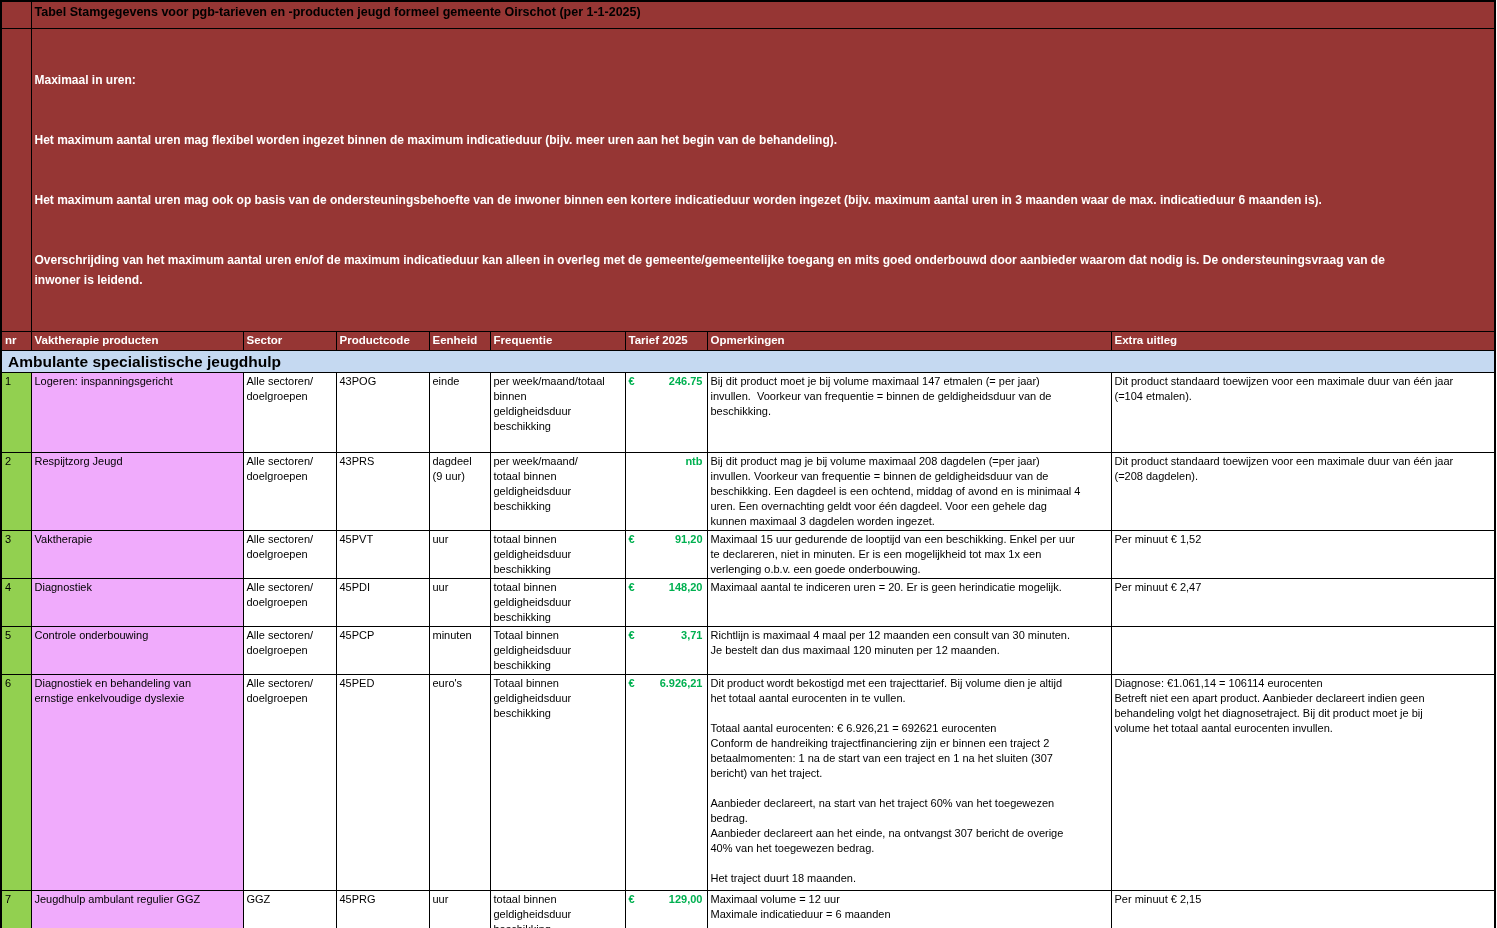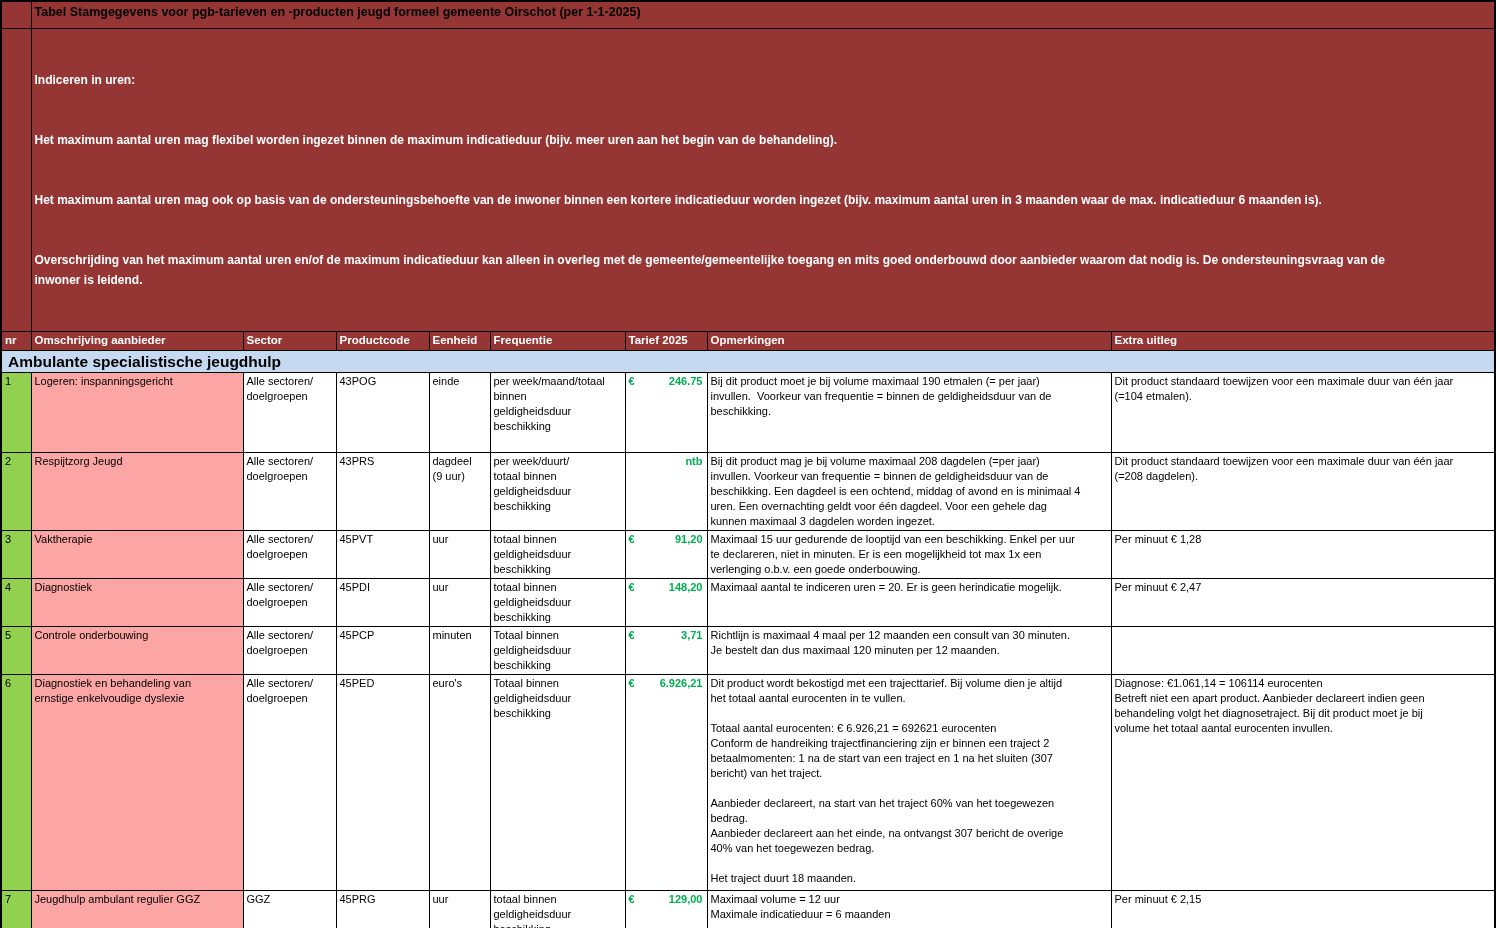--- a/index.html
+++ b/index.html
@@ -46,7 +46,7 @@
   <tr class="h-info">
     <td class="redbg"></td>
     <td class="redbg notes-cell" colspan="8">
-      <div>Indiceren in uren:</div>
+      <div>Maximaal in uren:</div>
       <div>Het maximum aantal uren mag flexibel worden ingezet binnen de maximum indicatieduur (bijv. meer uren aan het begin van de behandeling).</div>
       <div>Het maximum aantal uren mag ook op basis van de ondersteuningsbehoefte van de inwoner binnen een kortere indicatieduur worden ingezet (bijv. maximum aantal uren in 3 maanden waar de max. indicatieduur 6 maanden is).</div>
       <div>Overschrijding van het maximum aantal uren en/of de maximum indicatieduur kan alleen in overleg met de gemeente/gemeentelijke toegang en mits goed onderbouwd door aanbieder waarom dat nodig is. De ondersteuningsvraag van de

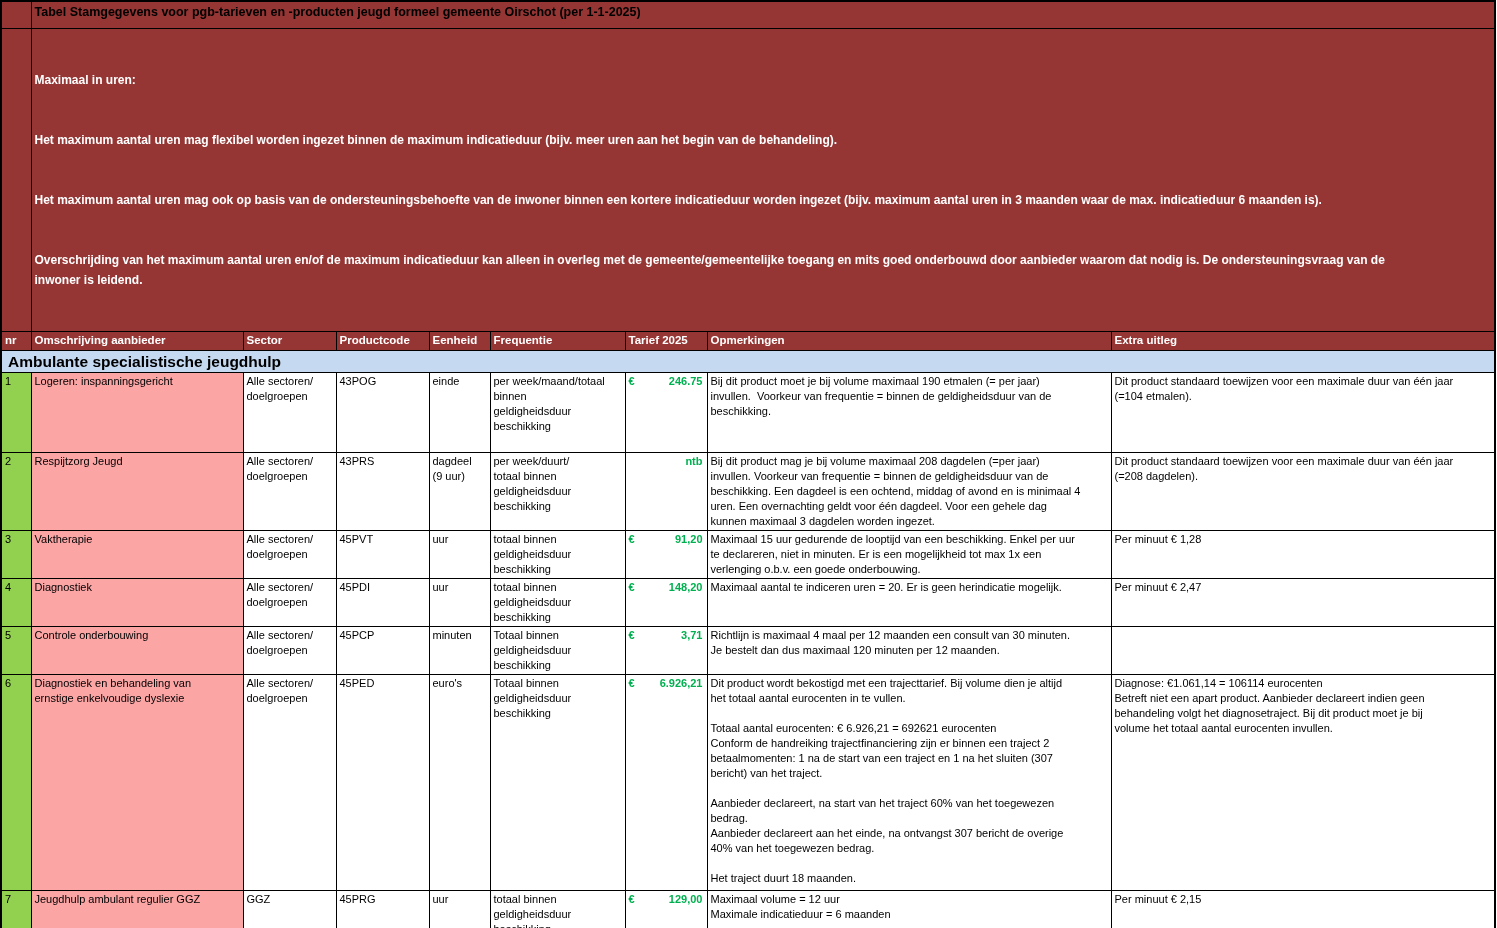--- a/index.html
+++ b/index.html
@@ -56,7 +56,7 @@
 
   <tr class="h-colhead colhead">
     <td>nr</td>
-    <td>Omschrijving aanbieder</td>
+    <td>Vaktherapie producten</td>
     <td>Sector</td>
     <td>Productcode</td>
     <td>Eenheid</td>

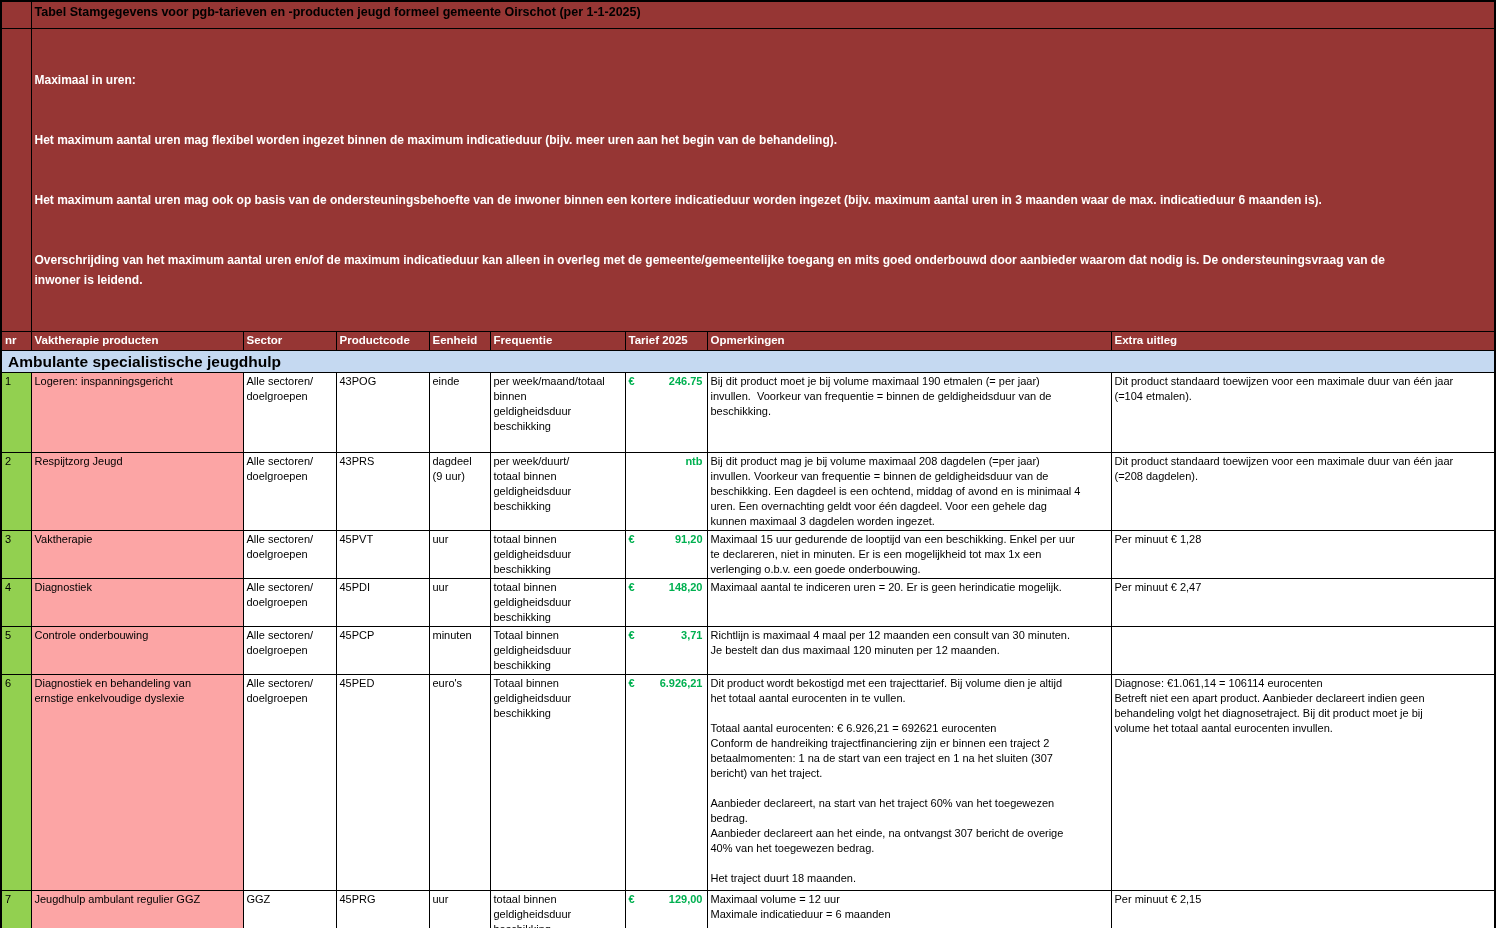--- a/index.html
+++ b/index.html
@@ -13,7 +13,7 @@
   .colhead td{color:#fff;font-weight:bold;font-size:11.5px;background:#963634;}
   .section-row td{background:#C5D9F1;font-weight:bold;font-size:15.5px;line-height:19px;padding-left:6px;}
   .nrcell{background:#92D050;}
-  .desccell{background:#fca5a5;margin-top:28px;}
+  .desccell{background:#f0abfc;margin-top:28px;}
   .tarief-wrap{display:flex;justify-content:space-between;color:#00B050;font-weight:bold;}
   tr.h-title{height:27px;} tr.h-info{height:100px;} tr.h-colhead{height:19px;margin-left:40px;} tr.h-section{height:21px;margin-top:28px;}
   tr.h-r1{height:80px;} tr.h-r2{height:78px;} tr.h-r3{height:46px;} tr.h-r4{height:46px;} tr.h-r5{height:46px;}

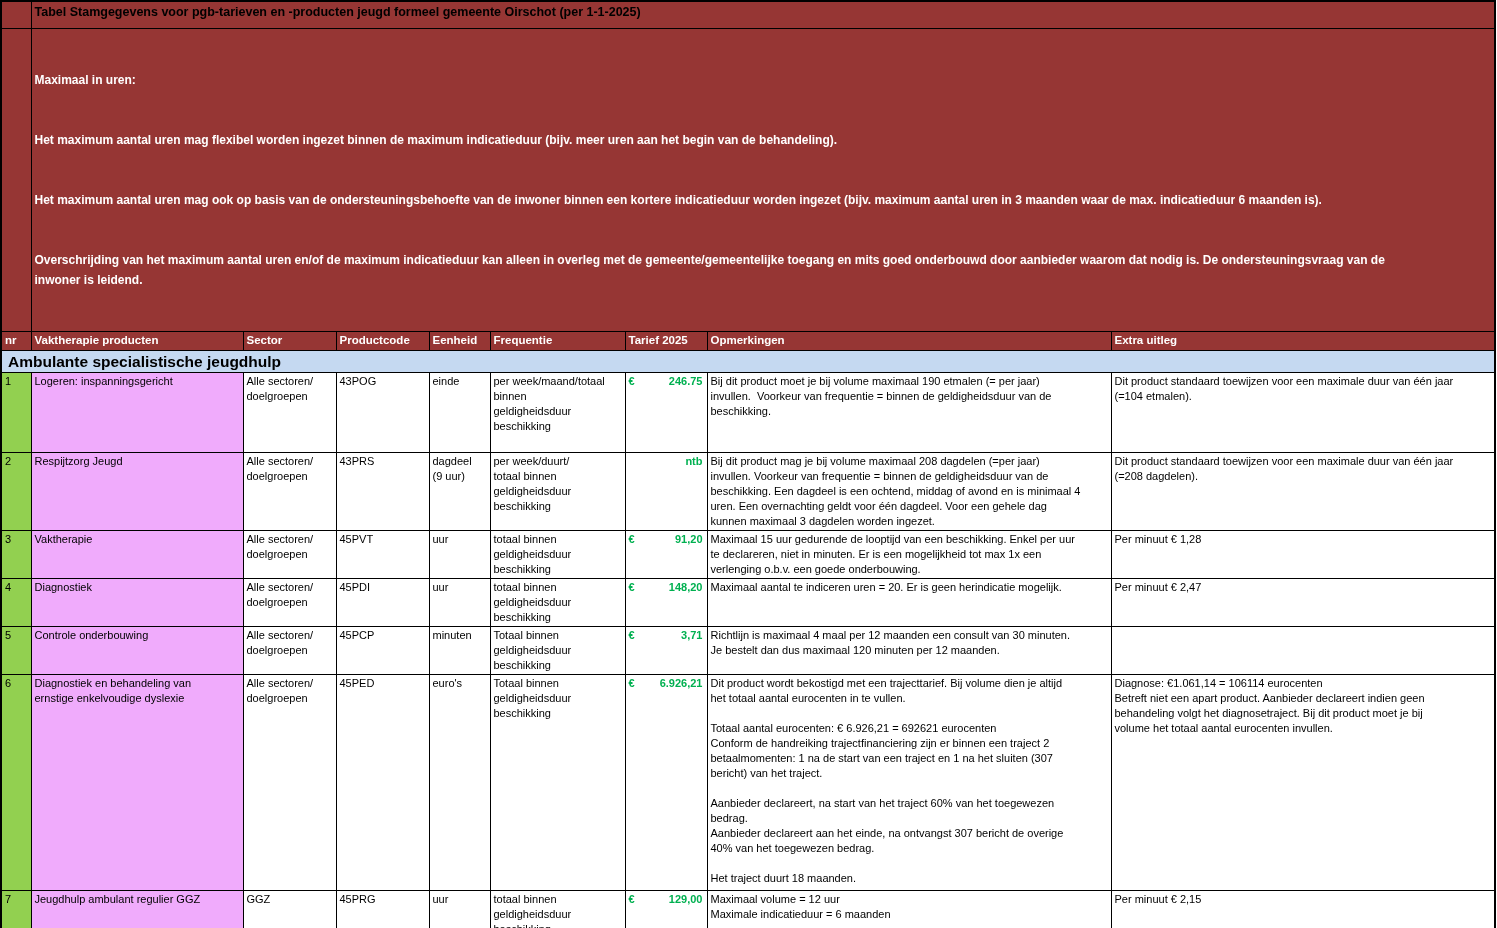--- a/index.html
+++ b/index.html
@@ -82,7 +82,7 @@
 geldigheidsduur
 beschikking</td>
     <td><div class="tarief-wrap"><span>€</span><span>246.75</span></div></td>
-    <td>Bij dit product moet je bij volume maximaal 190 etmalen (= per jaar)
+    <td>Bij dit product moet je bij volume maximaal 147 etmalen (= per jaar)
 invullen.  Voorkeur van frequentie = binnen de geldigheidsduur van de
 beschikking.</td>
     <td>Dit product standaard toewijzen voor een maximale duur van één jaar

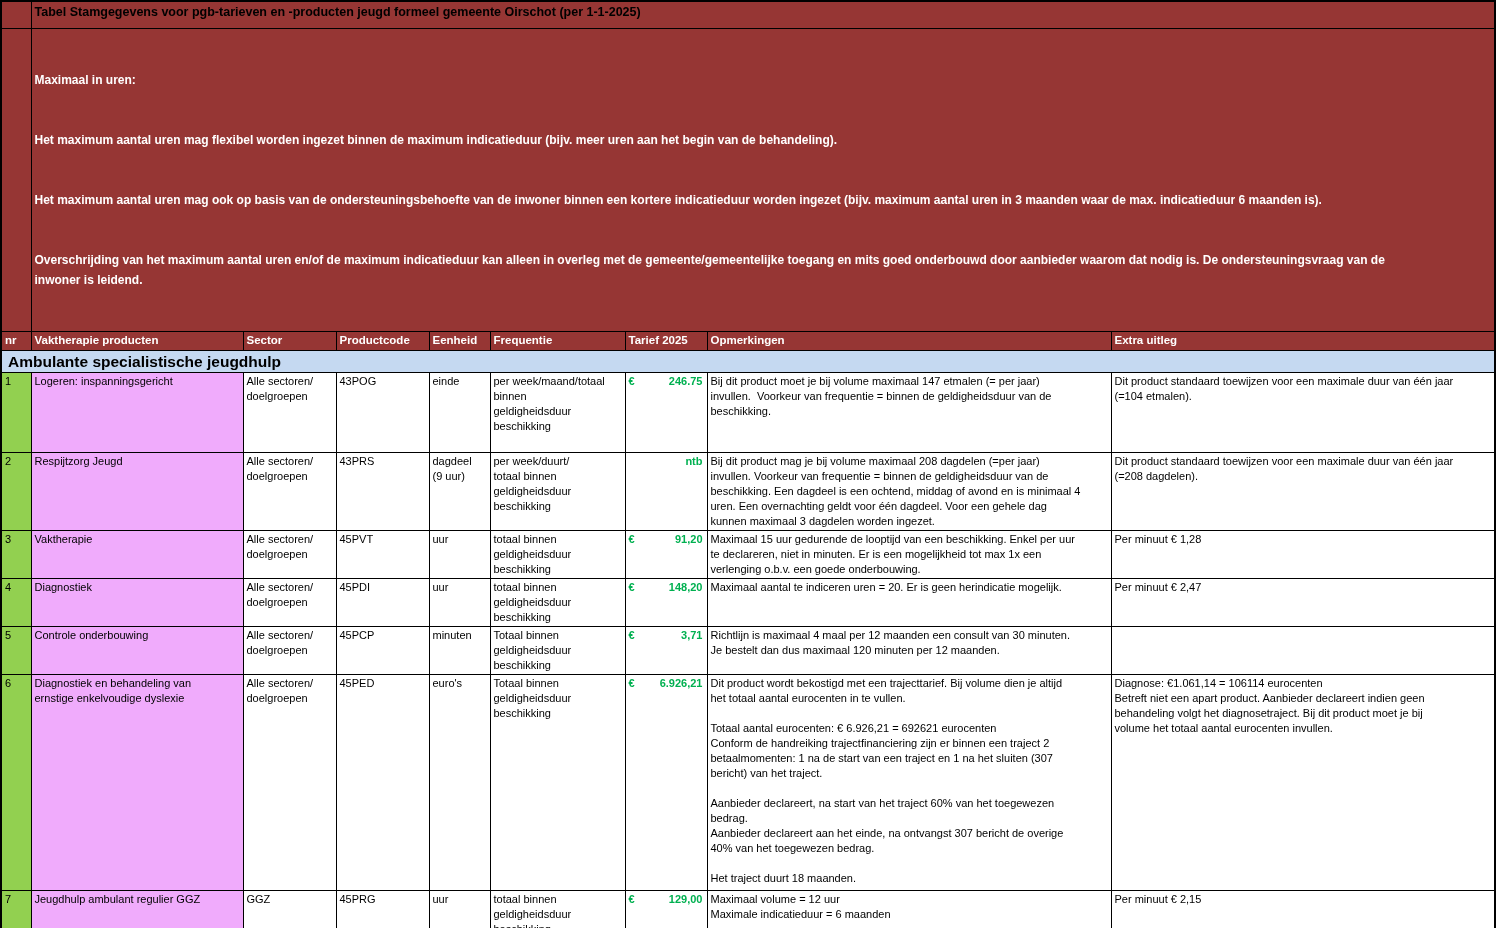--- a/index.html
+++ b/index.html
@@ -97,7 +97,7 @@
     <td>43PRS</td>
     <td>dagdeel
 (9 uur)</td>
-    <td>per week/duurt/
+    <td>per week/maand/
 totaal binnen
 geldigheidsduur
 beschikking</td>

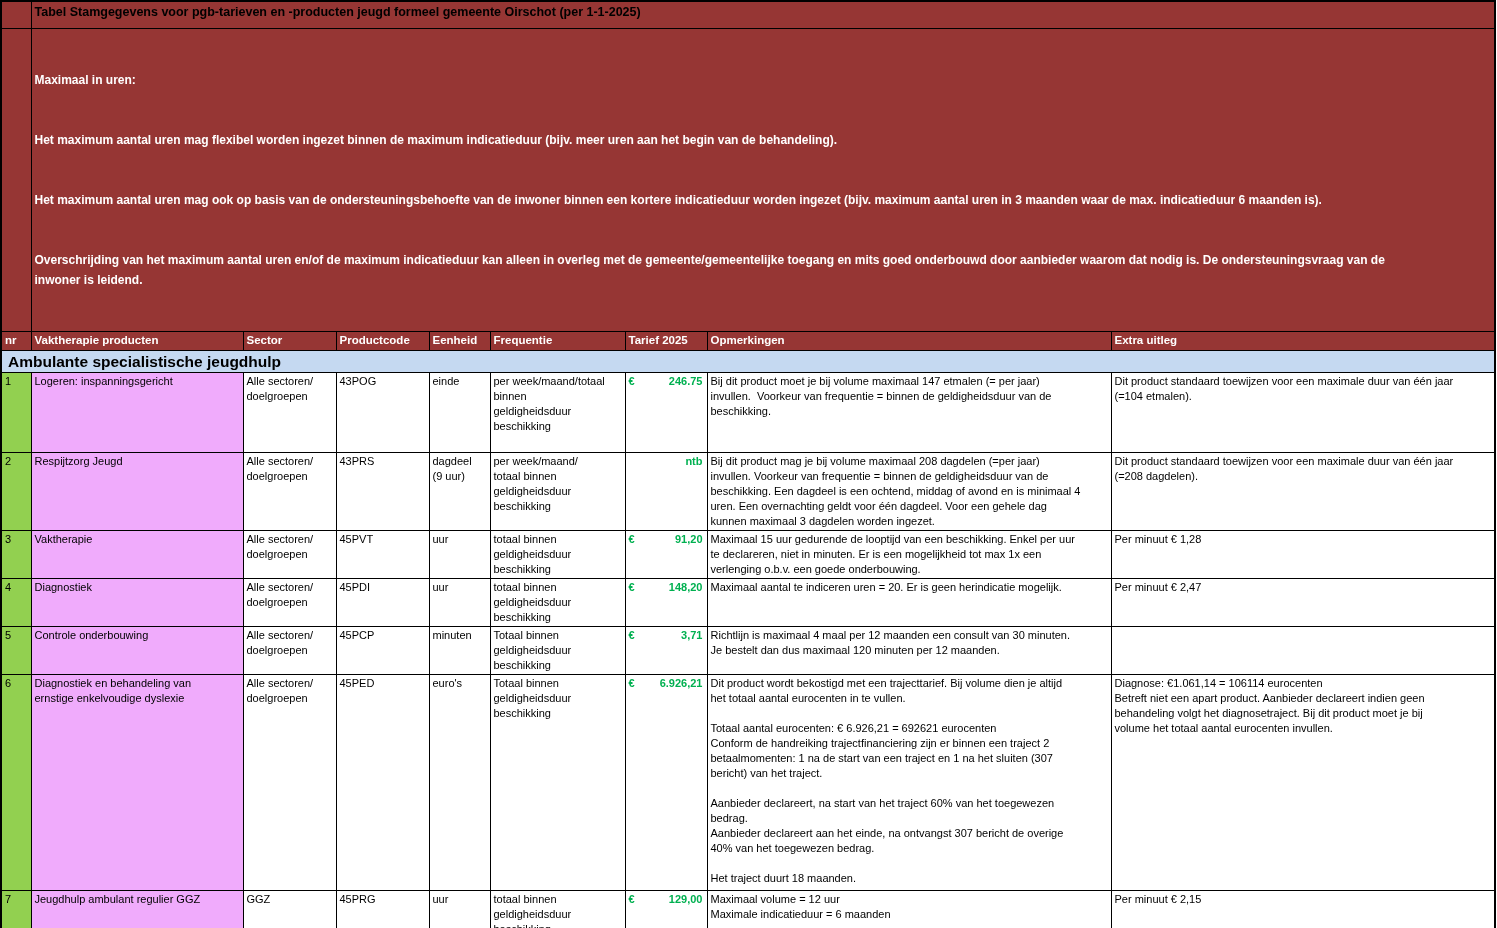--- a/index.html
+++ b/index.html
@@ -125,7 +125,7 @@
     <td>Maximaal 15 uur gedurende de looptijd van een beschikking. Enkel per uur
 te declareren, niet in minuten. Er is een mogelijkheid tot max 1x een
 verlenging o.b.v. een goede onderbouwing.</td>
-    <td>Per minuut € 1,28</td>
+    <td>Per minuut € 1,52</td>
   </tr>
 
   <tr class="h-r4">

